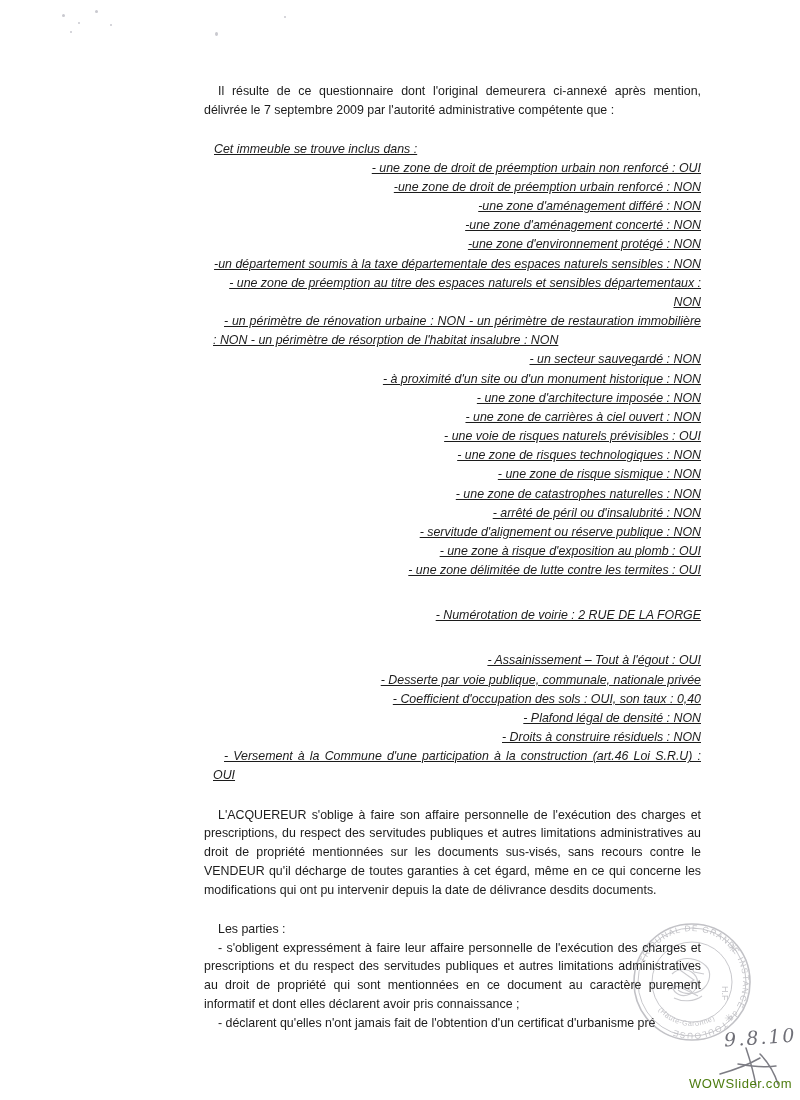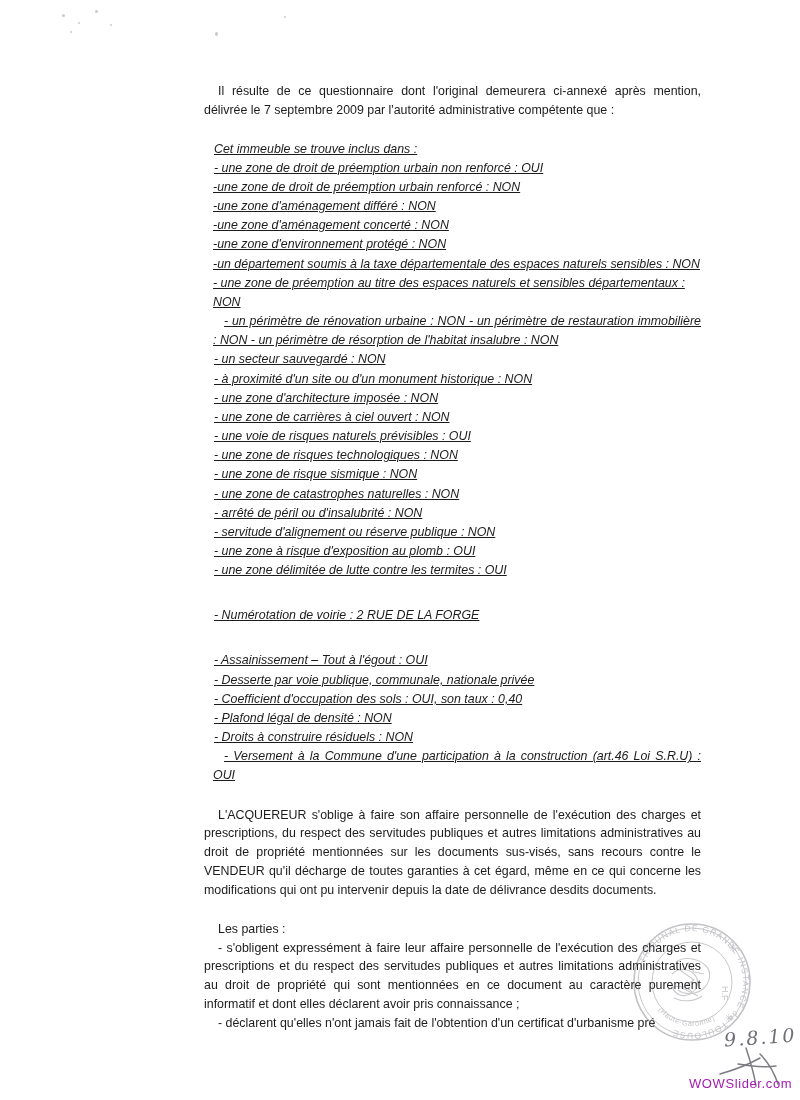--- a/index.html
+++ b/index.html
@@ -59,7 +59,7 @@
   }
   .item {
     padding-left: 10px;
-    text-align: left;
+    text-align: right;
   }
   .item.tight { padding-left: 9px; }
   .item.just {

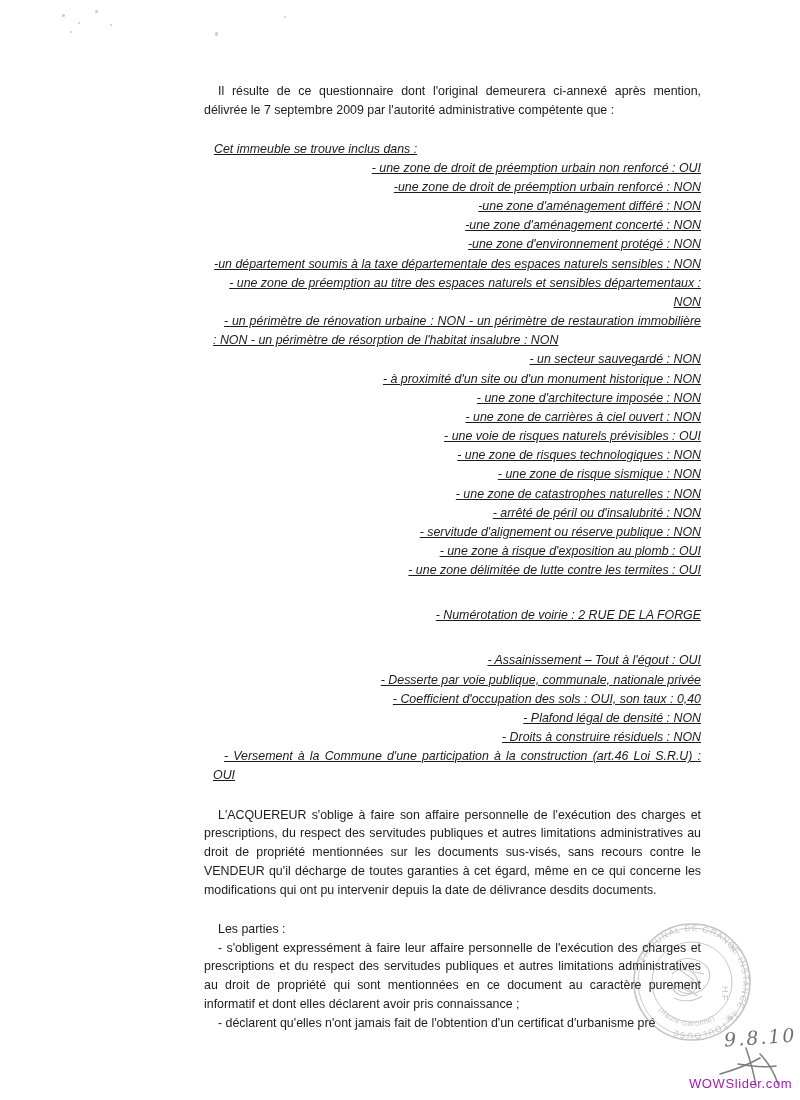--- a/index.html
+++ b/index.html
@@ -110,7 +110,7 @@
     font-family: "Liberation Sans", sans-serif;
     font-size: 13px;
     letter-spacing: 0.6px;
-    color: #a21caf;
+    color: #4d7c0f;
   }
 </style>
 </head>

